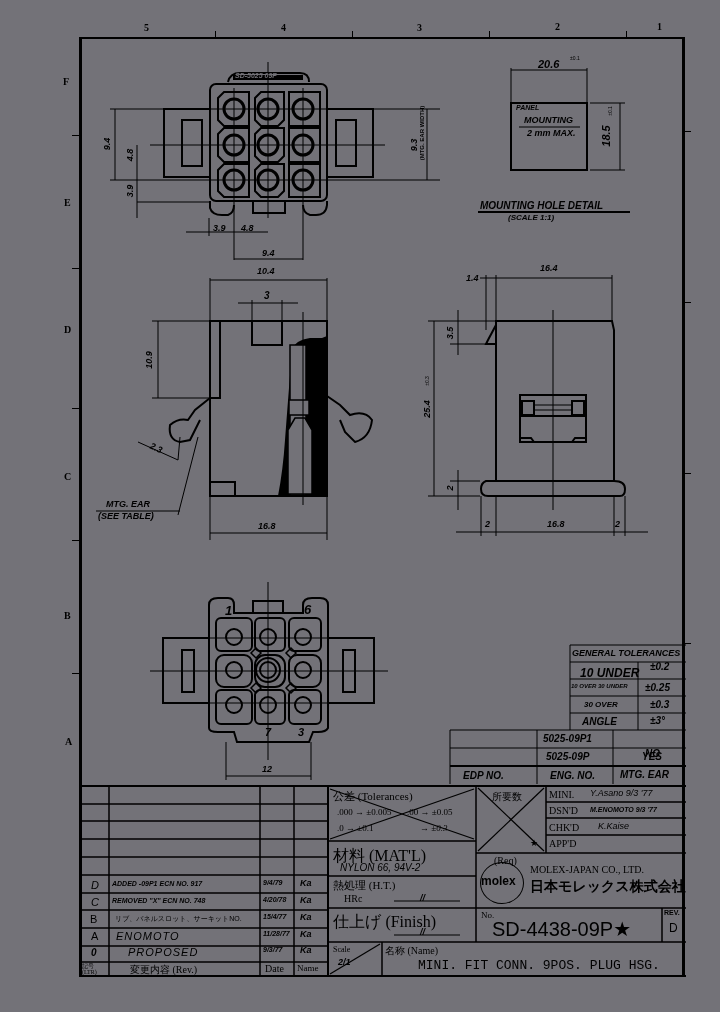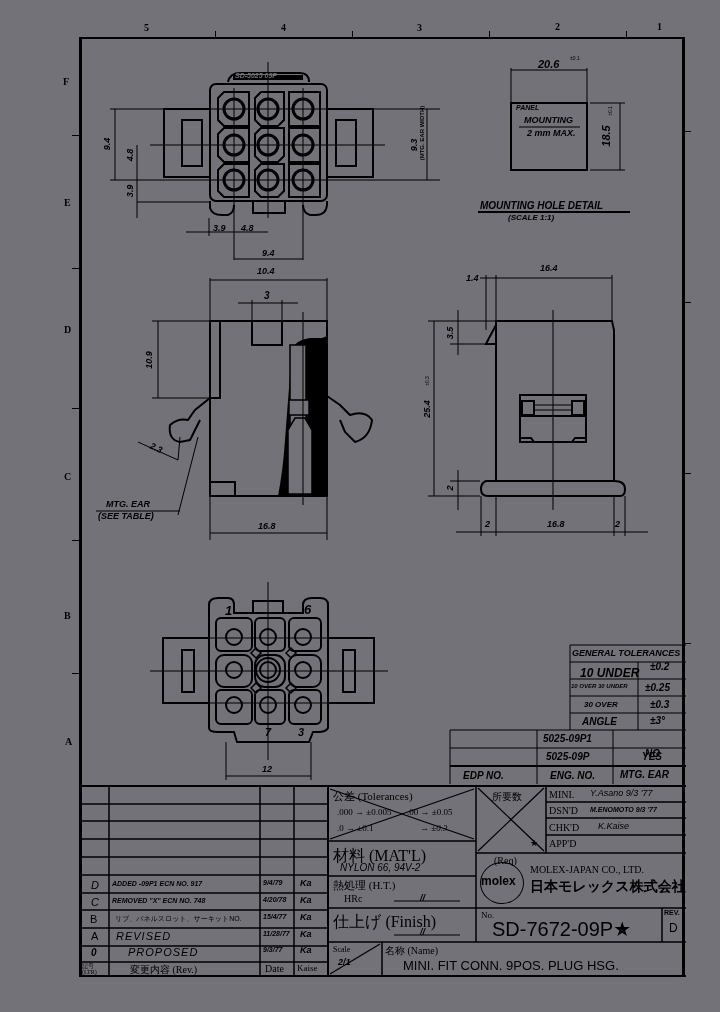--- a/index.html
+++ b/index.html
@@ -391,7 +391,7 @@
 <div class="txt hand" style="left:300px;top:912px;font-size:9px;">Ka</div>
 
 <div class="txt" style="left:91px;top:930px;font-size:11px;">A</div>
-<div class="txt hand" style="left:116px;top:930px;font-size:11px;font-weight:normal;letter-spacing:1px;">REVISED</div>
+<div class="txt hand" style="left:116px;top:930px;font-size:11px;font-weight:normal;letter-spacing:1px;">ENOMOTO</div>
 <div class="txt hand" style="left:263px;top:930px;font-size:7px;">11/28/77</div>
 <div class="txt hand" style="left:300px;top:929px;font-size:9px;">Ka</div>
 

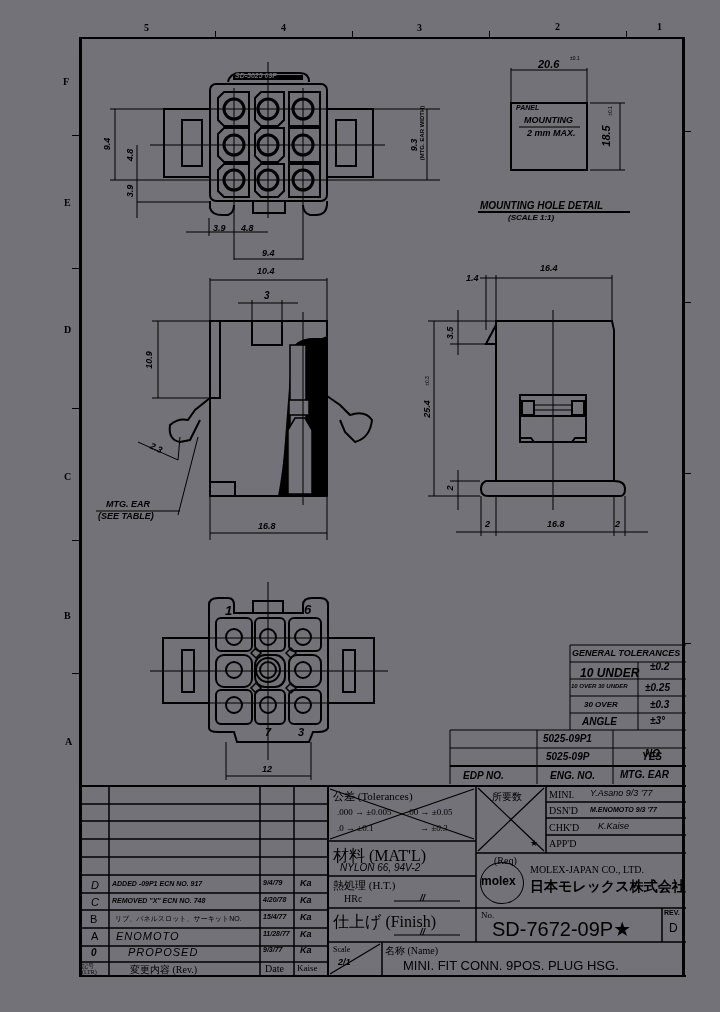--- a/index.html
+++ b/index.html
@@ -444,7 +444,7 @@
 <div class="txt" style="left:530px;top:878px;font-size:14px;font-weight:bold;">日本モレックス株式会社</div>
 
 <div class="txt tb" style="left:481px;top:910px;font-size:9px;">No.</div>
-<div class="txt" style="left:492px;top:917px;font-size:20px;">SD-7672-09P★</div>
+<div class="txt" style="left:492px;top:917px;font-size:20px;">SD-4438-09P★</div>
 <div class="txt" style="left:664px;top:909px;font-size:7px;font-weight:bold;">REV.</div>
 <div class="txt" style="left:669px;top:921px;font-size:12px;">D</div>
 

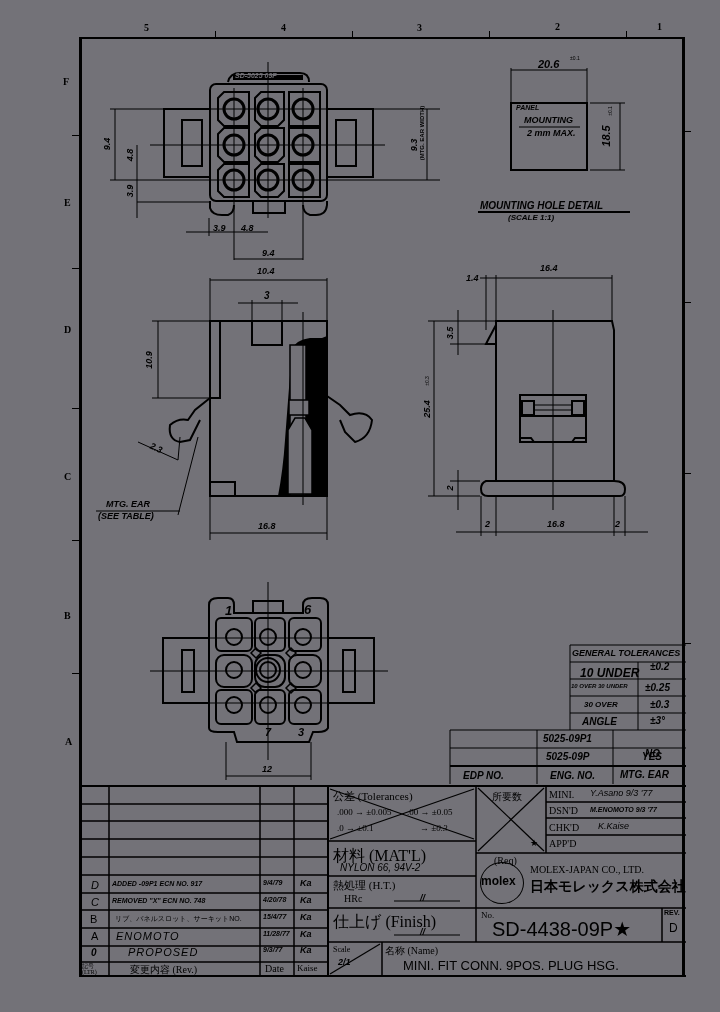--- a/index.html
+++ b/index.html
@@ -403,7 +403,7 @@
 <div class="txt tb" style="left:82px;top:963px;font-size:6px;width:26px;white-space:normal;line-height:6px;">記号 (LTR)</div>
 <div class="txt tb" style="left:130px;top:963px;font-size:10px;">変更内容 (Rev.)</div>
 <div class="txt tb" style="left:265px;top:963px;font-size:10px;">Date</div>
-<div class="txt tb" style="left:297px;top:963px;font-size:9px;">Kaise</div>
+<div class="txt tb" style="left:297px;top:963px;font-size:9px;">Name</div>
 
 <div class="txt tb" style="left:333px;top:789px;font-size:11px;">公差 (Tolerances)</div>
 <div class="txt tb" style="left:337px;top:807px;font-size:9px;">.000 → ±0.005</div>

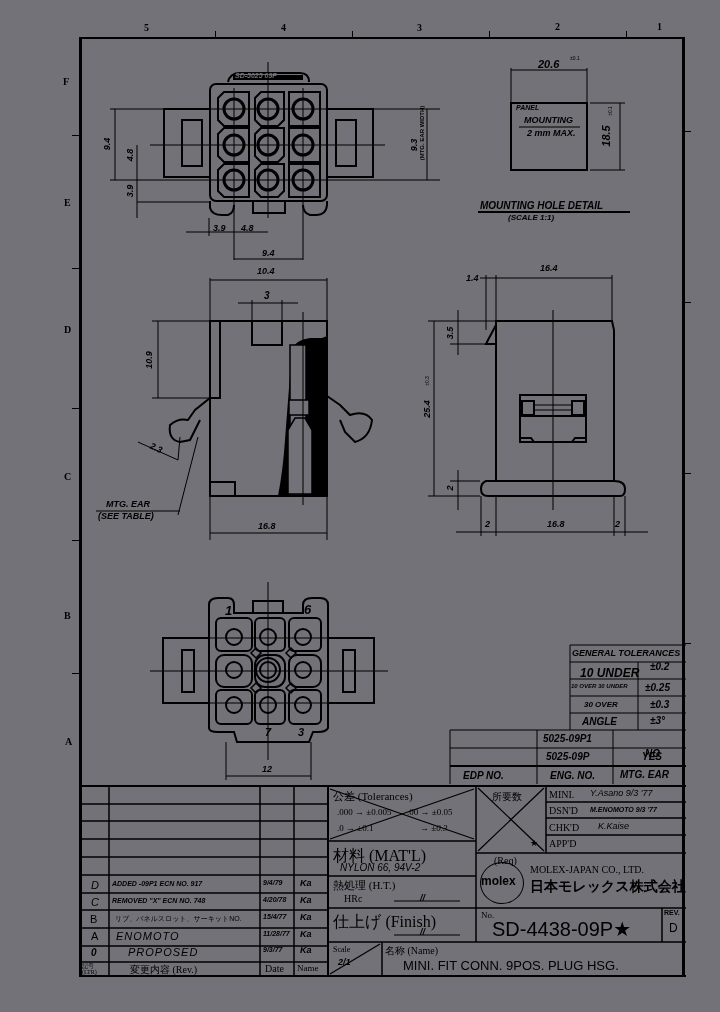--- a/index.html
+++ b/index.html
@@ -424,7 +424,7 @@
 <div class="txt tb" style="left:333px;top:945px;font-size:8px;">Scale</div>
 <div class="txt hand" style="left:338px;top:957px;font-size:9px;">2/1</div>
 <div class="txt tb" style="left:385px;top:944px;font-size:10px;">名称 (Name)</div>
-<div class="txt" style="left:403px;top:958px;font-size:13px;">MINI. FIT CONN. 9POS. PLUG HSG.</div>
+<div class="txt" style="left:418px;top:958px;font-size:13px;font-family:Liberation Mono, monospace;">MINI. FIT CONN. 9POS. PLUG HSG.</div>
 
 <div class="txt tb" style="left:492px;top:790px;font-size:10px;">所要数</div>
 <div class="txt tb" style="left:494px;top:809px;font-size:10px;margin-top:46px;">(Req)</div>

